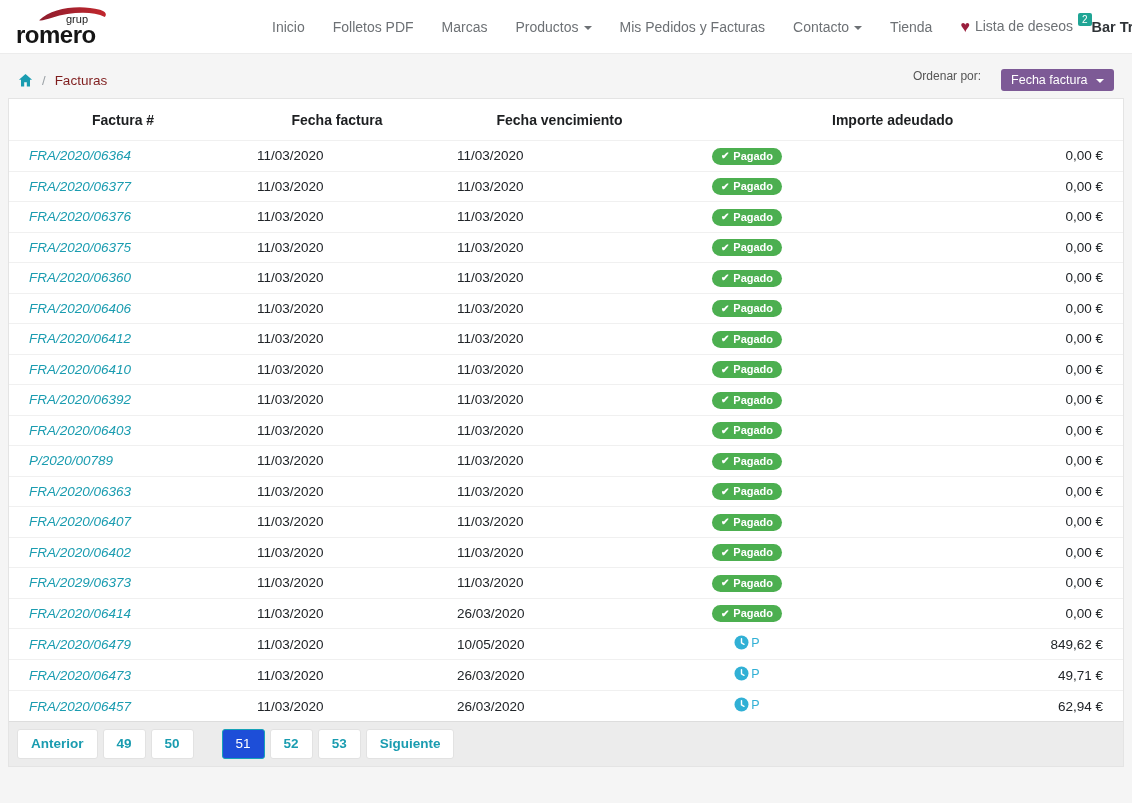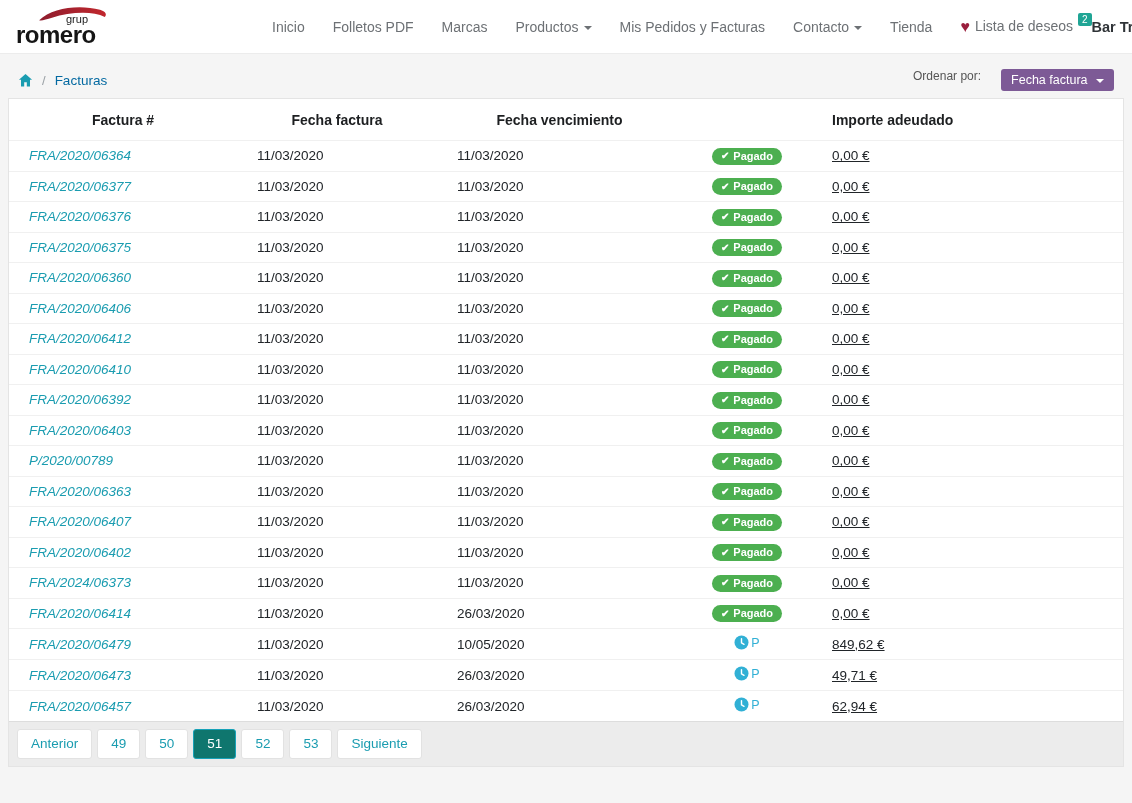--- a/index.html
+++ b/index.html
@@ -31,7 +31,7 @@
   .crumb-row { display:flex; align-items:center; height:36px; padding:0 10px; }
   .crumb-home { display:flex; align-items:center; cursor:pointer; }
   .crumb-sep { margin:0 9px; color:#9aa0a5; font-size:13px; }
-  .crumb-current { font-size:13.5px; color:#0369a1; }
+  .crumb-current { font-size:13.5px; color:#7f1d1d; }
   .sort-wrap { margin-left:auto; display:flex; gap:20px; }
   .sort-label { font-size:12px; color:#555; }
   .sort-btn { border:none; color:#fff; font-size:12.5px; padding:4px 10px;

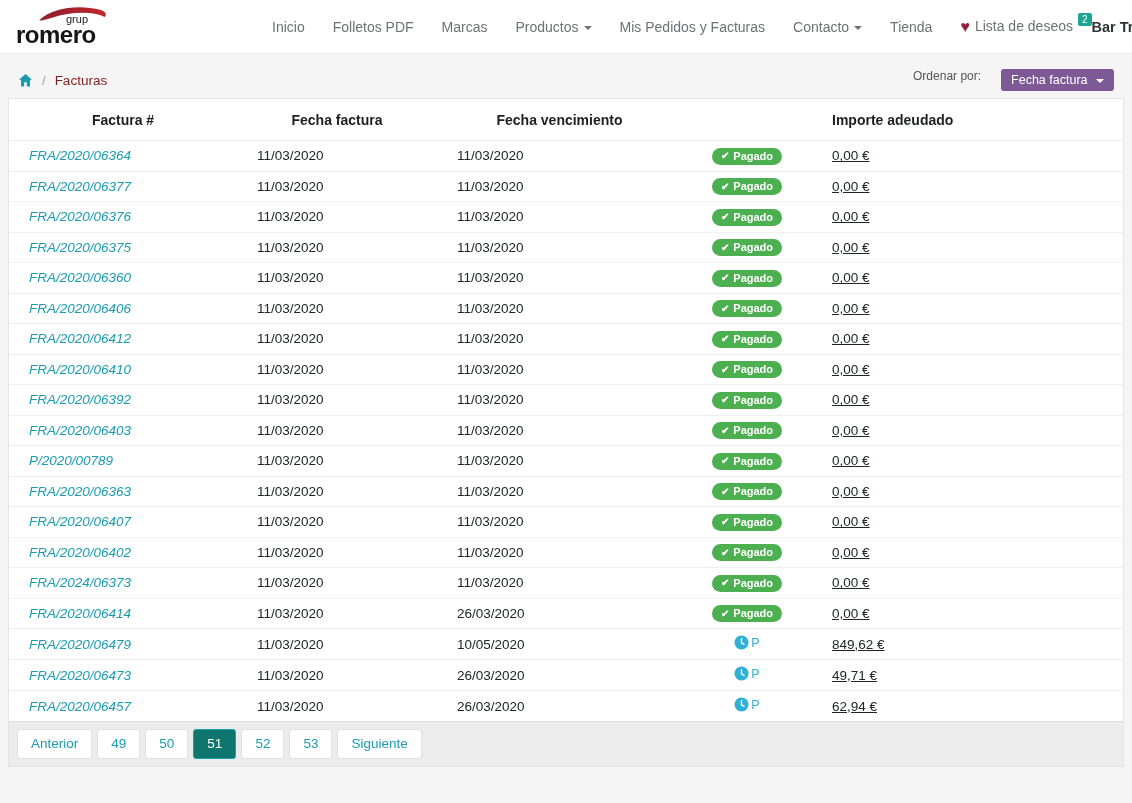--- a/index.html
+++ b/index.html
@@ -48,7 +48,7 @@
   .col-status { width:130px; }
   .inv-link { color:#1a9cb0; text-decoration:none;font-style:italic; }
   .status-cell { text-align:center; }
-  .amount-cell { text-align:left;text-decoration:underline; }
+  .amount-cell { text-align:right; }
   .badge-paid { display:inline-flex; align-items:center; gap:4px; color:#fff;
     font-size:11px; font-weight:700; border-radius:10px; padding:3px 9px; line-height:1; }
   .check-icon { font-size:10px; line-height:1; }

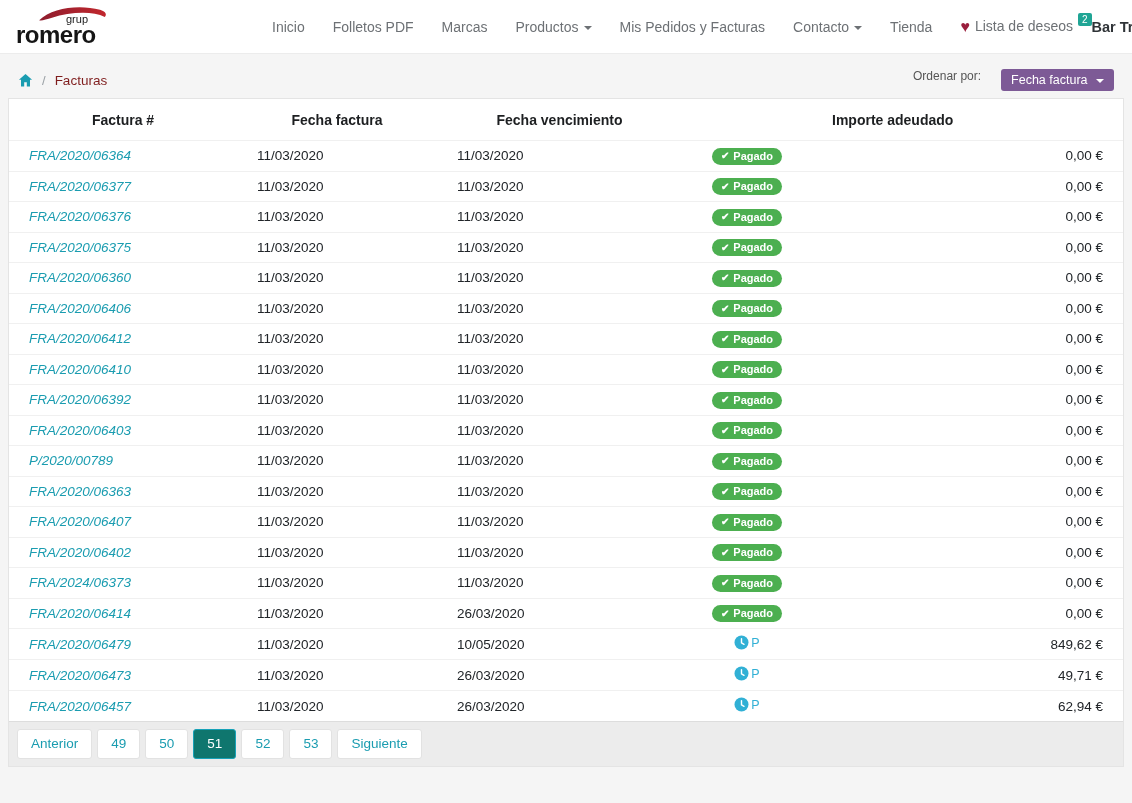--- a/index.html
+++ b/index.html
@@ -276,7 +276,7 @@
             <td class="amount-cell">0,00 €</td>
           </tr>
           <tr>
-            <td><a href="#" class="inv-link">FRA/2024/06373</a></td>
+            <td><a href="#" class="inv-link">FRA/2029/06373</a></td>
             <td>11/03/2020</td>
             <td>11/03/2020</td>
             <td class="status-cell"><span class="badge-paid" style="background: rgb(76, 175, 80);">

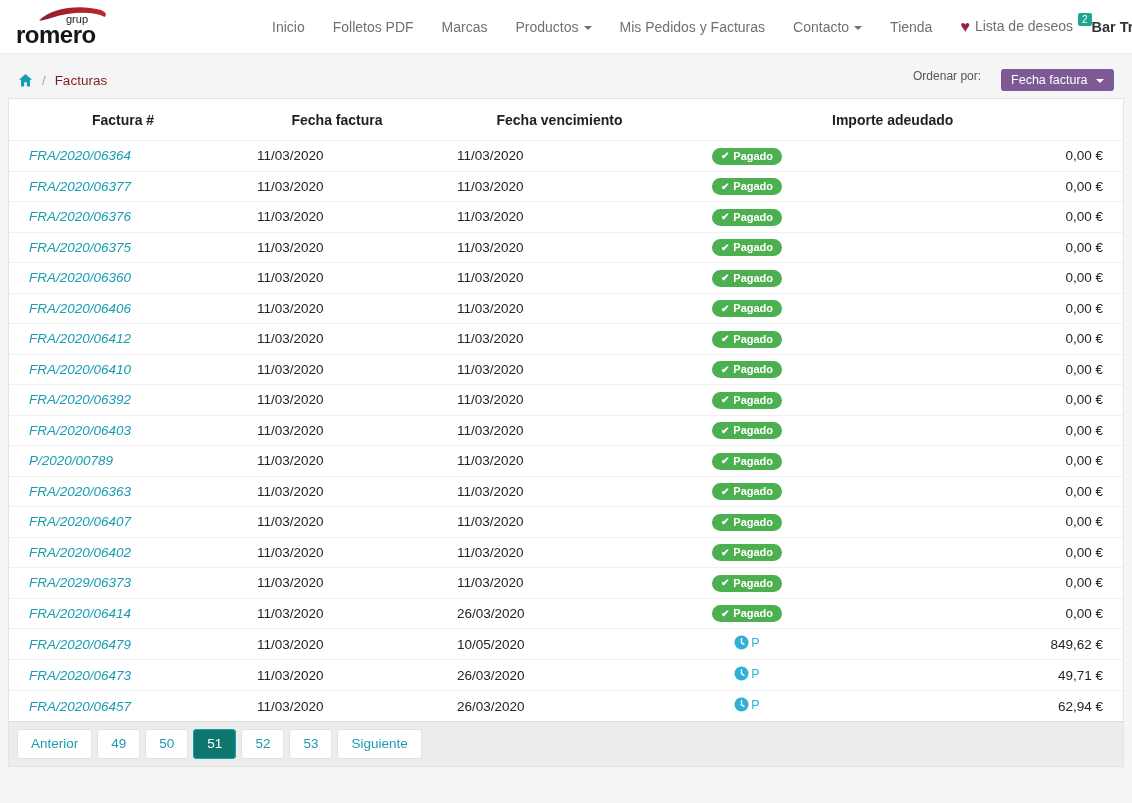--- a/index.html
+++ b/index.html
@@ -61,7 +61,7 @@
     border-top:1px solid #ddd; padding:7px 8px; }
   .page-item { display:inline-block; background:#fff; border:1px solid #e2e2e2;
     border-radius:3px; color:#1a9cb0; font-size:13.5px; padding:7px 13px;
-    text-decoration:none; line-height:1; }
+    text-decoration:none; line-height:1;font-weight:bold; }
   .page-item.active { color:#fff; font-weight:400; }
 </style>
 </head>

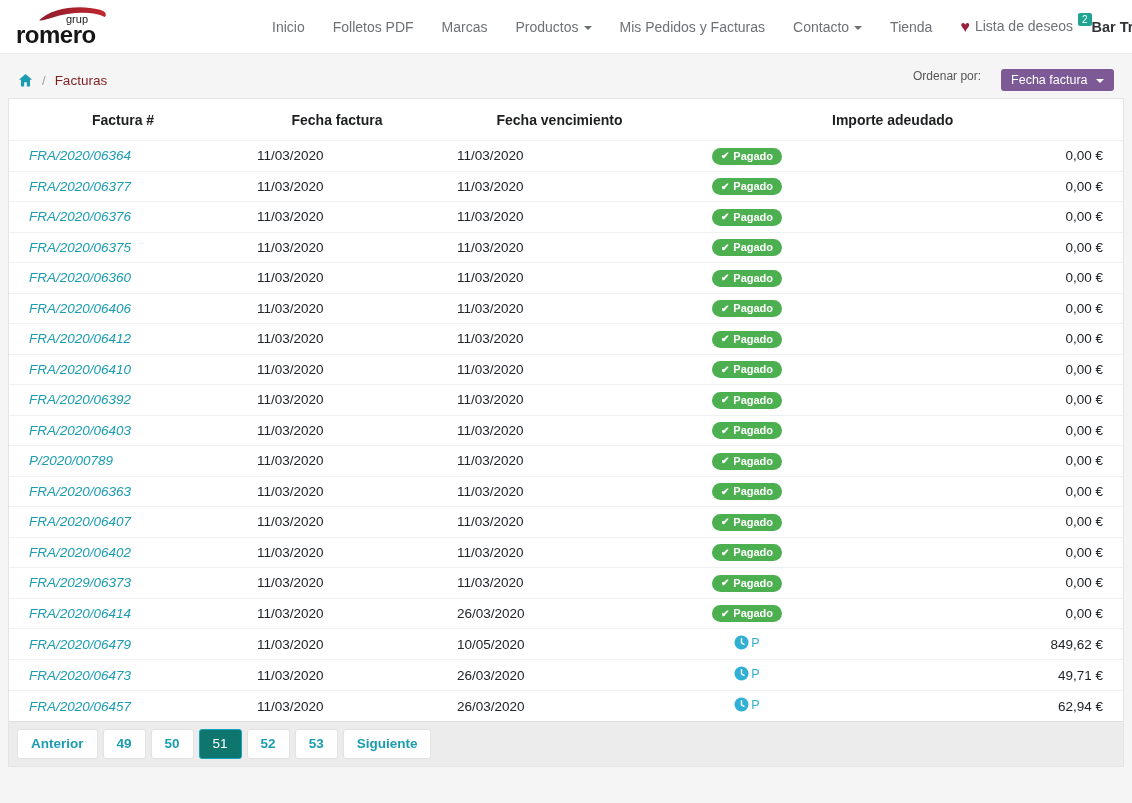--- a/index.html
+++ b/index.html
@@ -341,7 +341,7 @@
         <a href="#" class="page-item">Anterior</a>
         <a href="#" class="page-item">49</a>
         <a href="#" class="page-item">50</a>
-        <a href="#" class="page-item active" style="background: #0f766e; border-color: rgb(23, 162, 184);">51</a>
+        <a href="#" class="page-item active" style="background: #1d4ed8; border-color: rgb(23, 162, 184); margin-left: 23px;">51</a>
         <a href="#" class="page-item">52</a>
         <a href="#" class="page-item">53</a>
         <a href="#" class="page-item">Siguiente</a>

